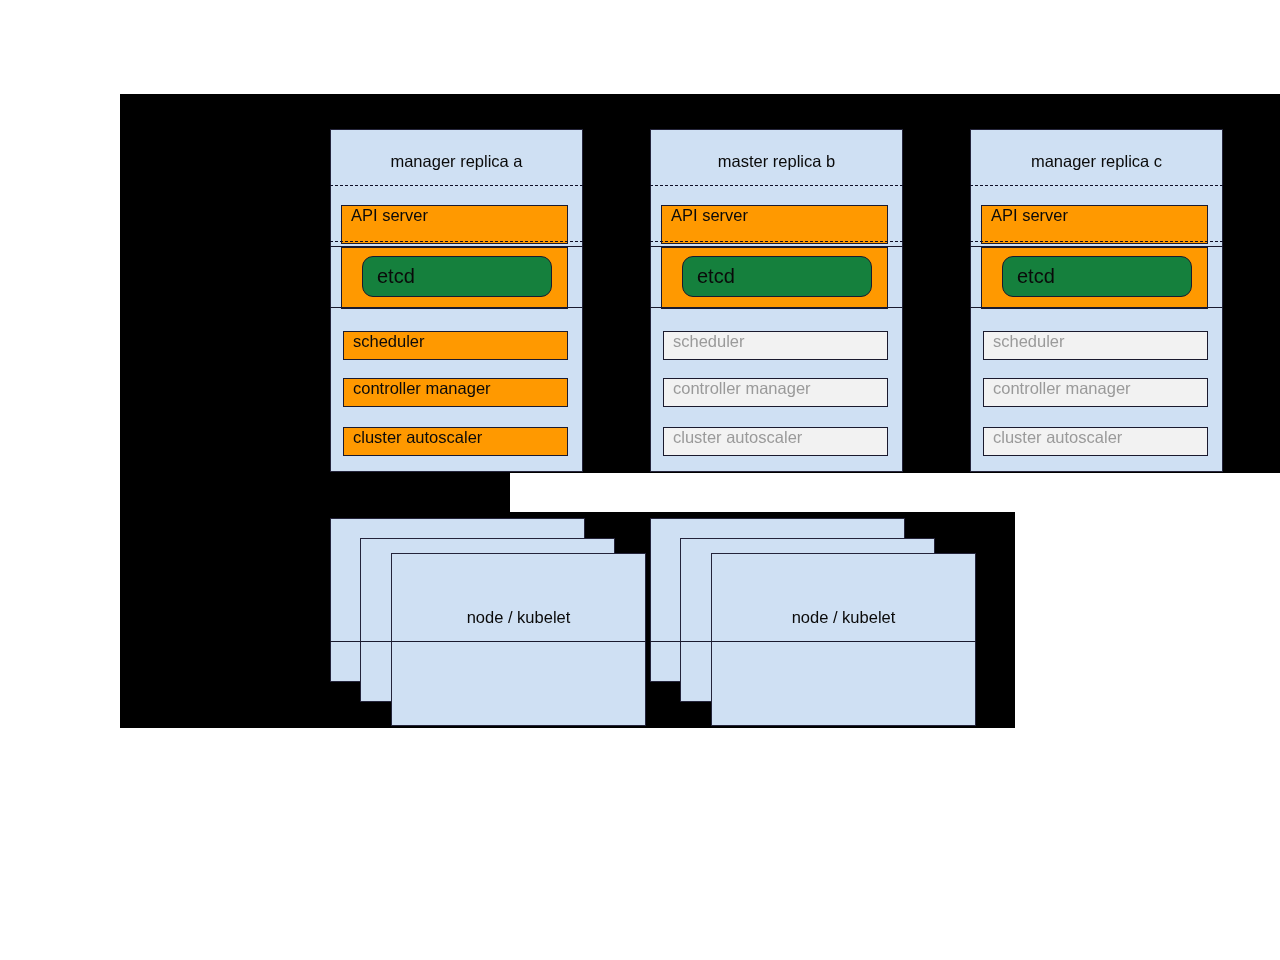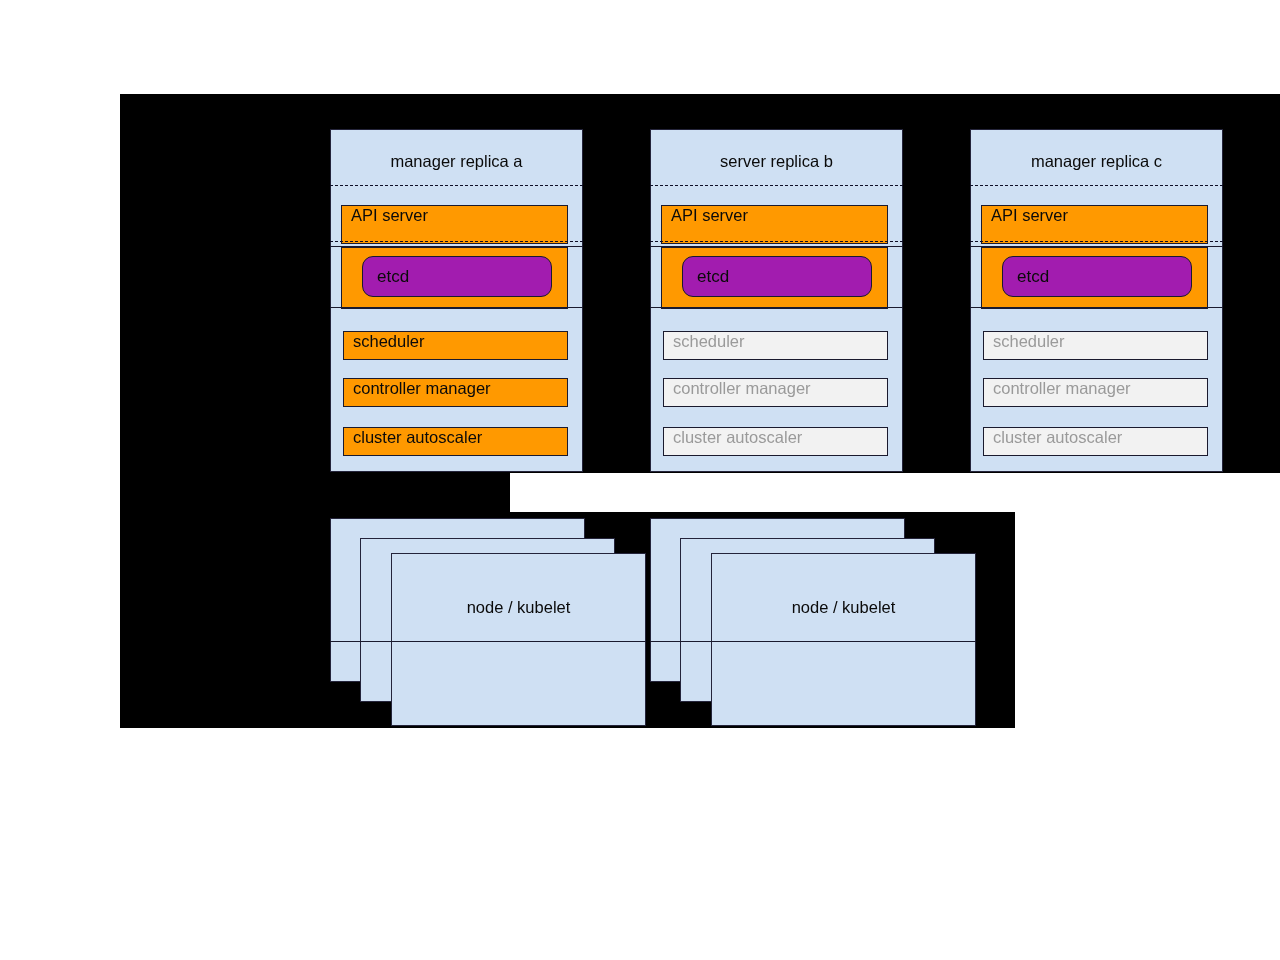--- a/index.html
+++ b/index.html
@@ -128,7 +128,7 @@
   </div>
 
   <div class="replica box" style="left:650px; top:129px; width:253px; height:343px;">
-    <div class="replica-title">server replica b</div>
+    <div class="replica-title">master replica b</div>
   </div>
 
   <div class="replica box" style="left:970px; top:129px; width:253px; height:343px;">

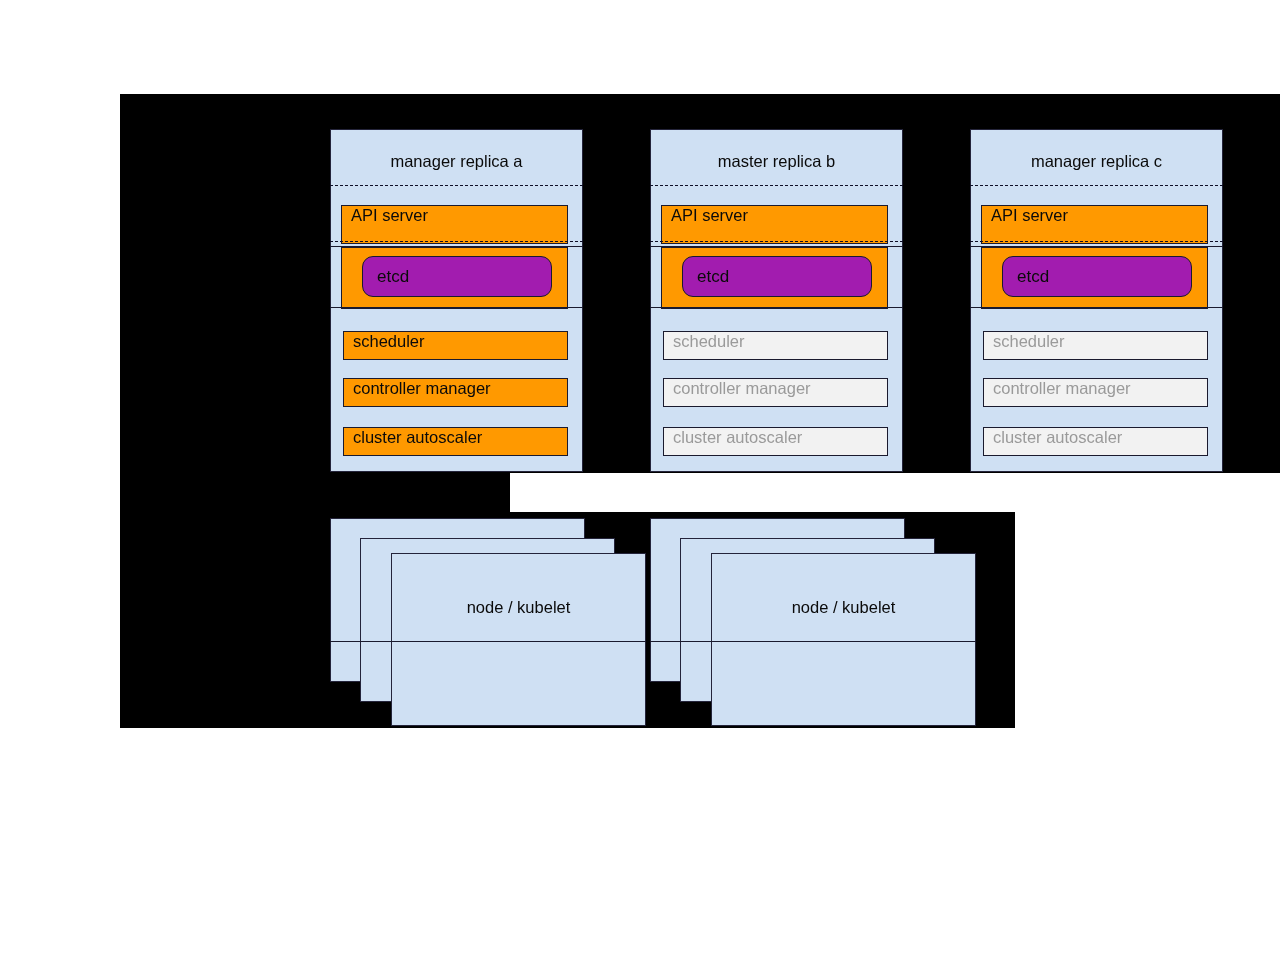--- a/index.html
+++ b/index.html
@@ -79,13 +79,13 @@
   .etcd-box {
     position: absolute;
     box-sizing: border-box;
-    background: #a21caf;
+    background: #15803d;
     border: 1px solid #1a1a2e;
     border-radius: 11px;
     display: flex;
     align-items: center;
     padding-left: 14px;
-    font-size: 17px;
+    font-size: 20px;
     color: #0a0a0a;
   }
 

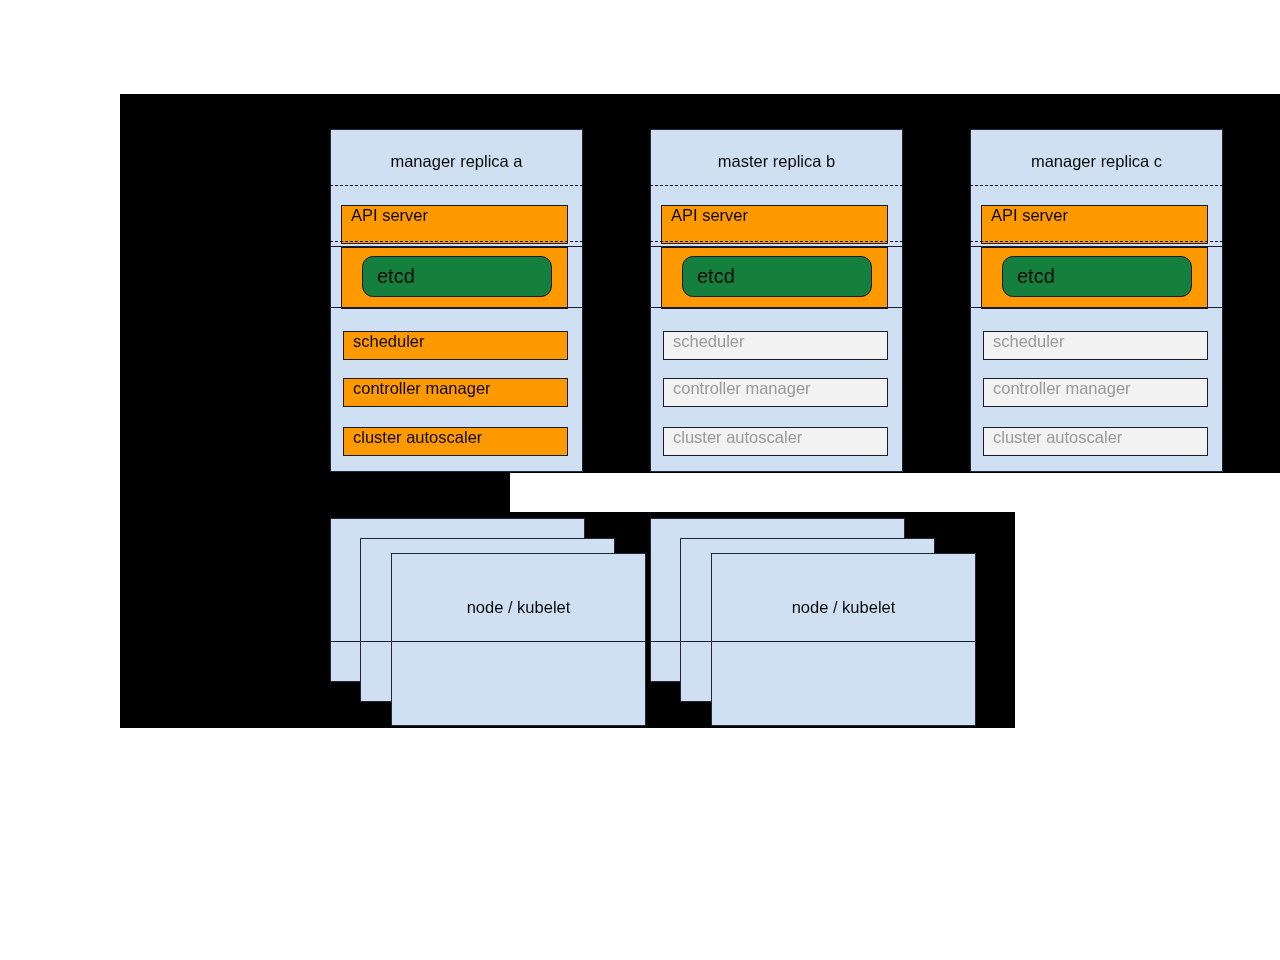--- a/index.html
+++ b/index.html
@@ -112,6 +112,7 @@
     font-size: 16.5px;
     color: #0a0a0a;
     white-space: nowrap;
+    margin-top: 10px;
   }
 </style>
 </head>

